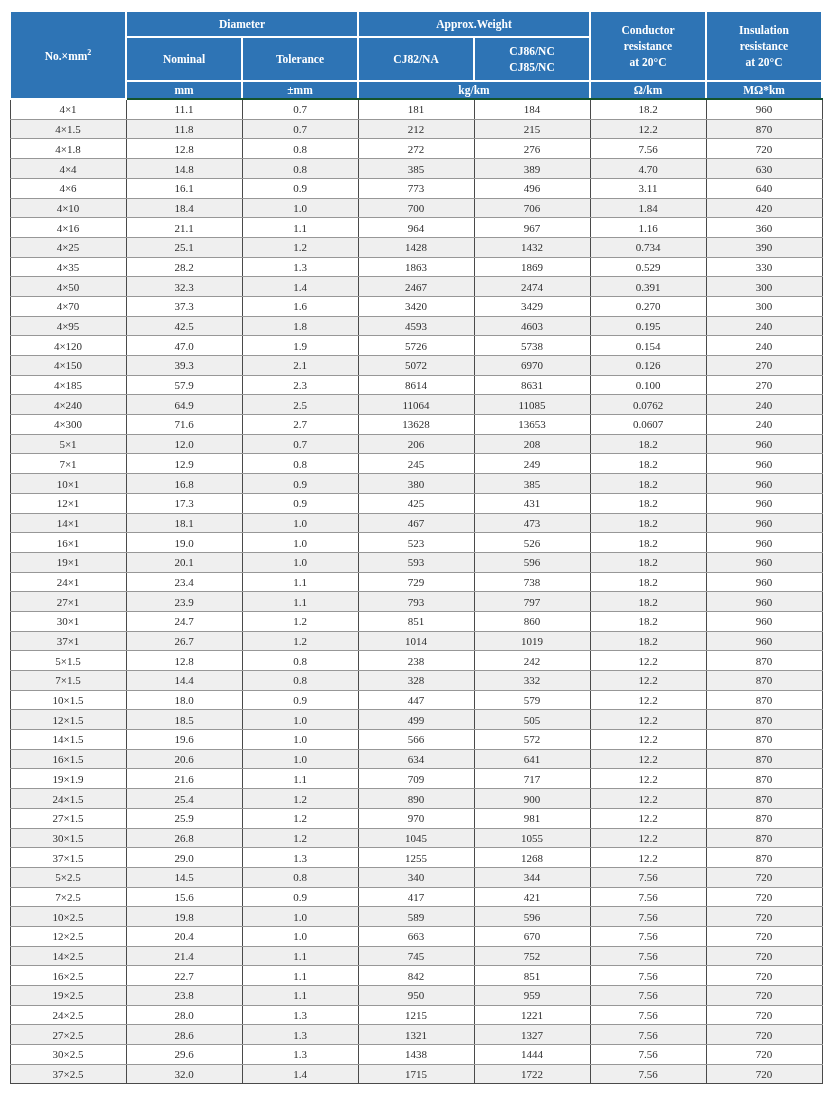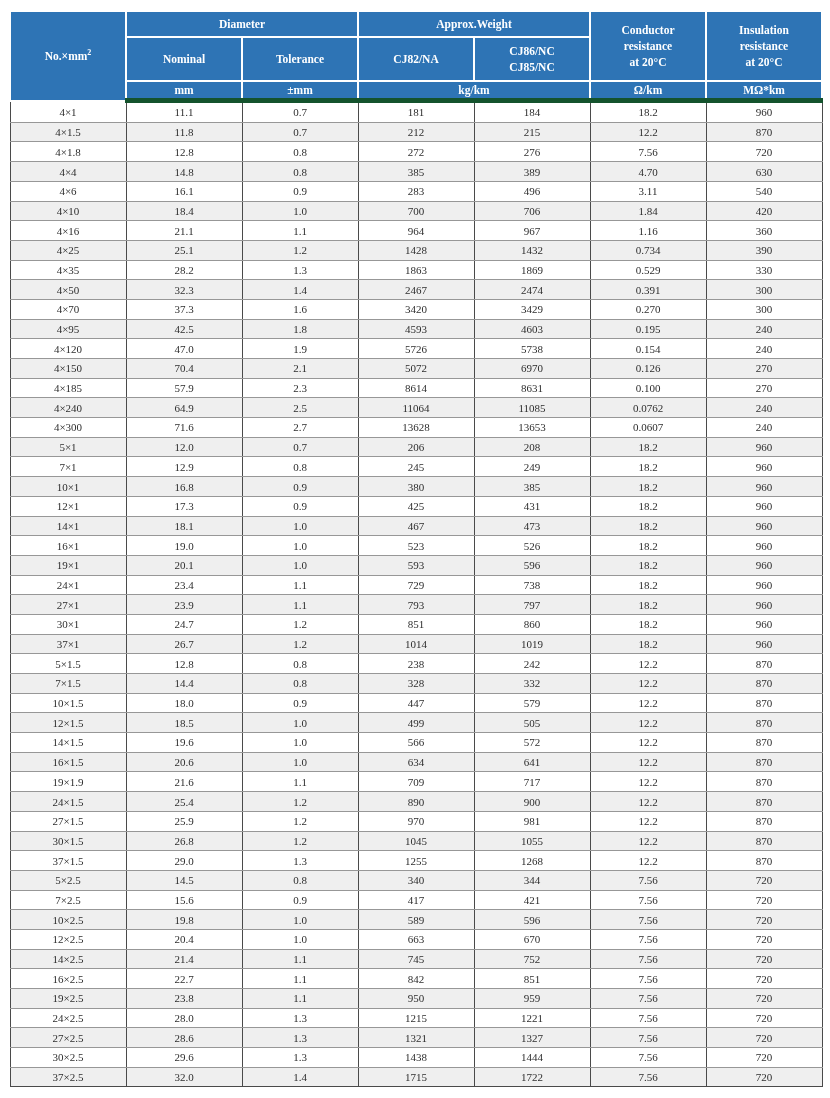--- a/index.html
+++ b/index.html
@@ -36,7 +36,7 @@
   thead tr.r1 th { height: 24px; }
   thead tr.r2 th { height: 42px; }
   thead tr.r3 th { height: 15px; }
-  thead tr.r3 th { border-bottom: 5px solid #14532d; }
+  thead tr.r3 th { border-bottom: 2px solid #14532d; }
   th .ml { white-space: pre-line; }
   th sup { font-size: 8px; }
   

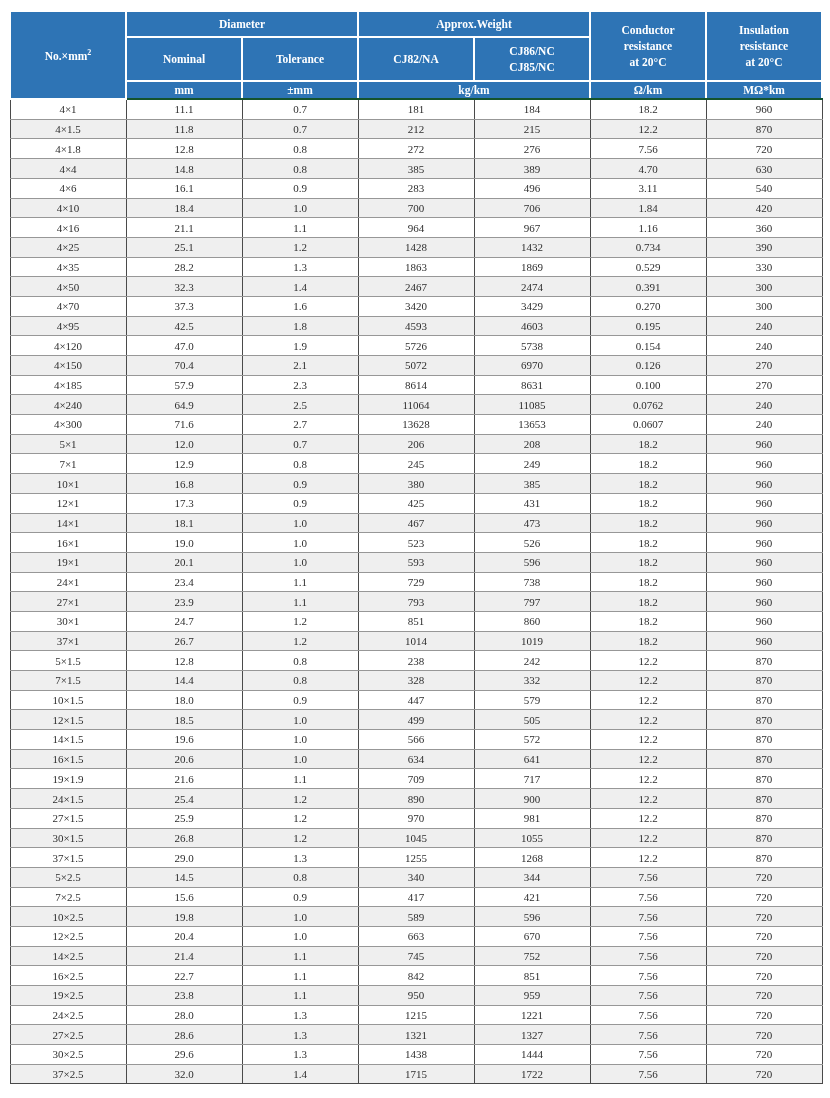--- a/index.html
+++ b/index.html
@@ -140,7 +140,7 @@
           <td>4×6</td>
           <td>16.1</td>
           <td>0.9</td>
-          <td>283</td>
+          <td>773</td>
           <td>496</td>
           <td>3.11</td>
           <td>540</td>

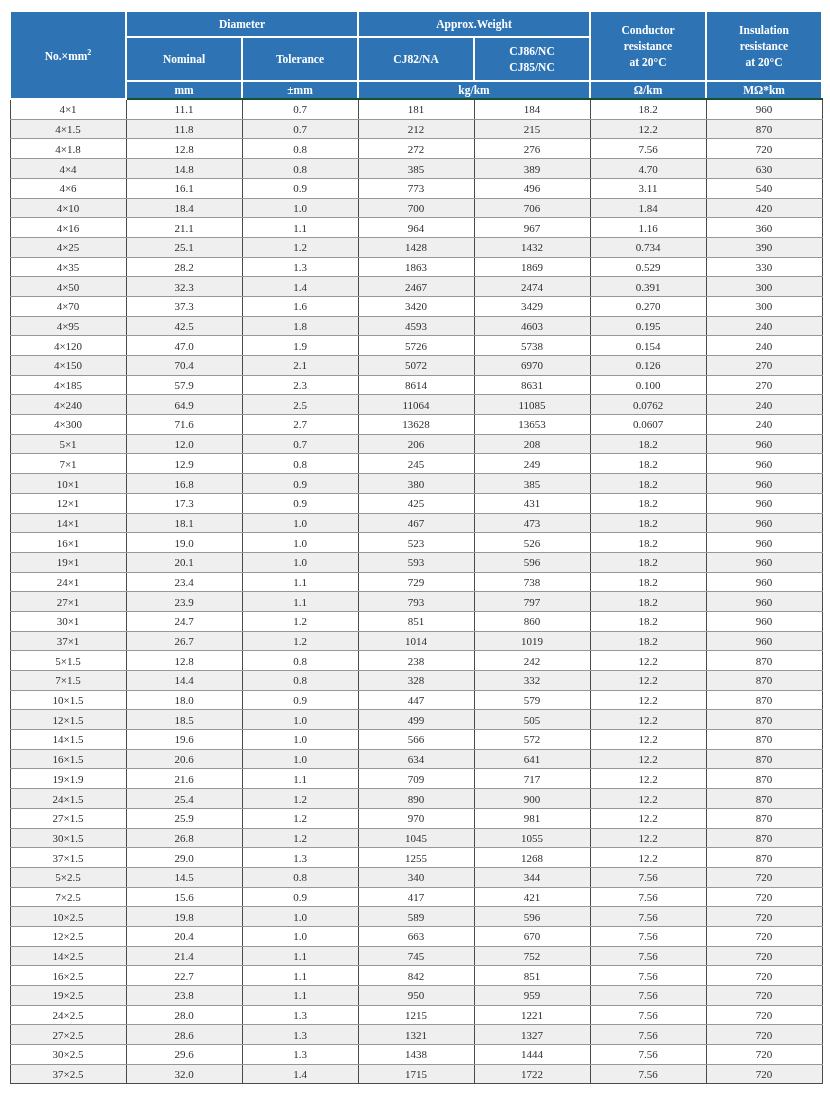--- a/index.html
+++ b/index.html
@@ -143,7 +143,7 @@
           <td>773</td>
           <td>496</td>
           <td>3.11</td>
-          <td>540</td>
+          <td>640</td>
         </tr>
         <tr class="alt">
           <td>4×10</td>

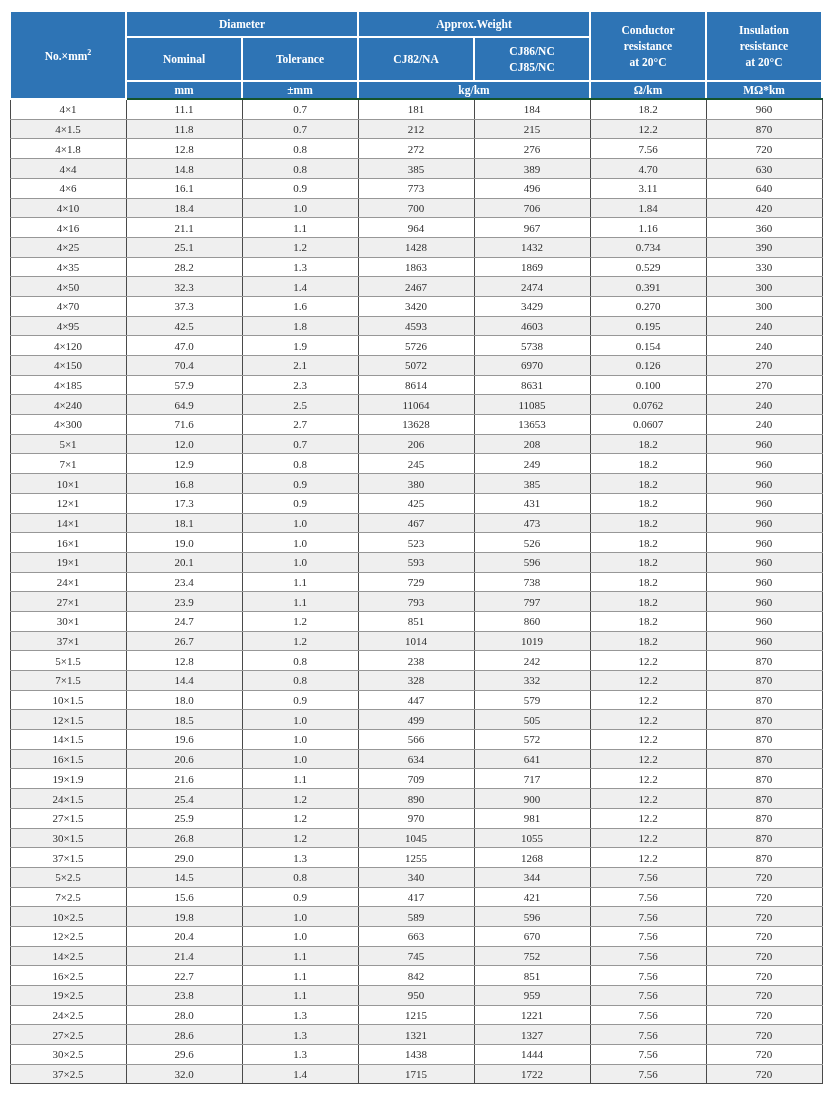--- a/index.html
+++ b/index.html
@@ -219,7 +219,7 @@
         </tr>
         <tr class="alt">
           <td>4×150</td>
-          <td>70.4</td>
+          <td>39.3</td>
           <td>2.1</td>
           <td>5072</td>
           <td>6970</td>

